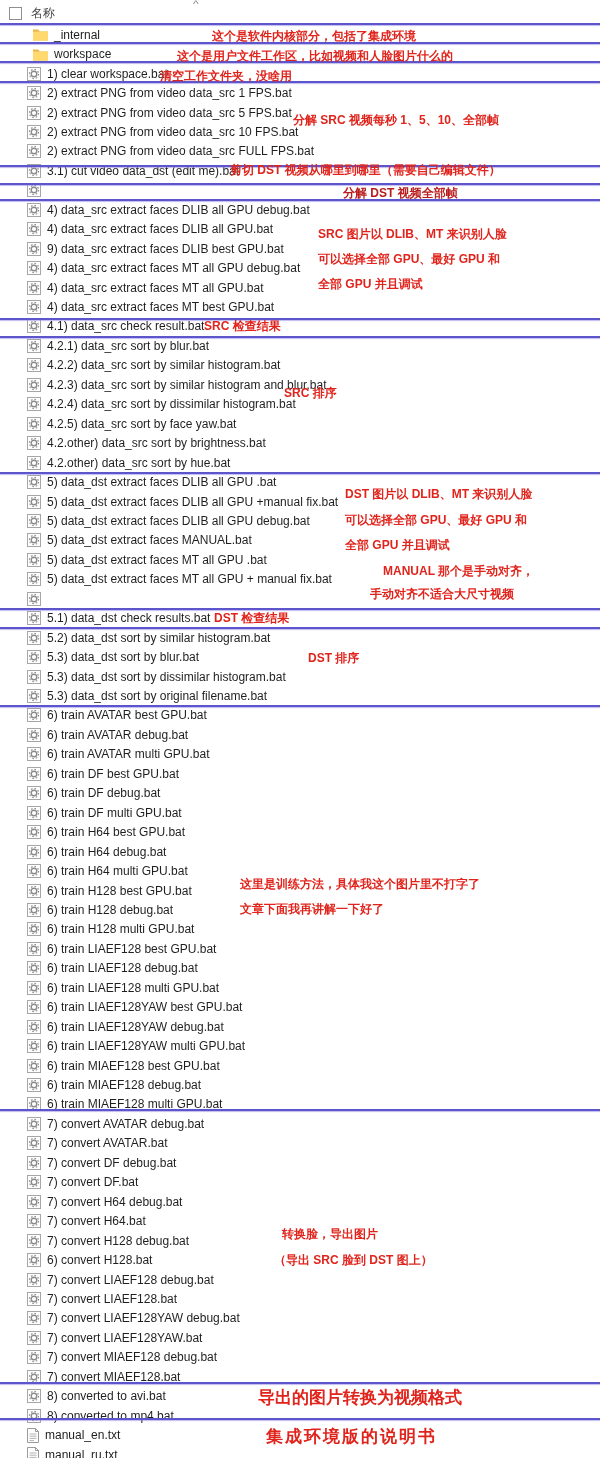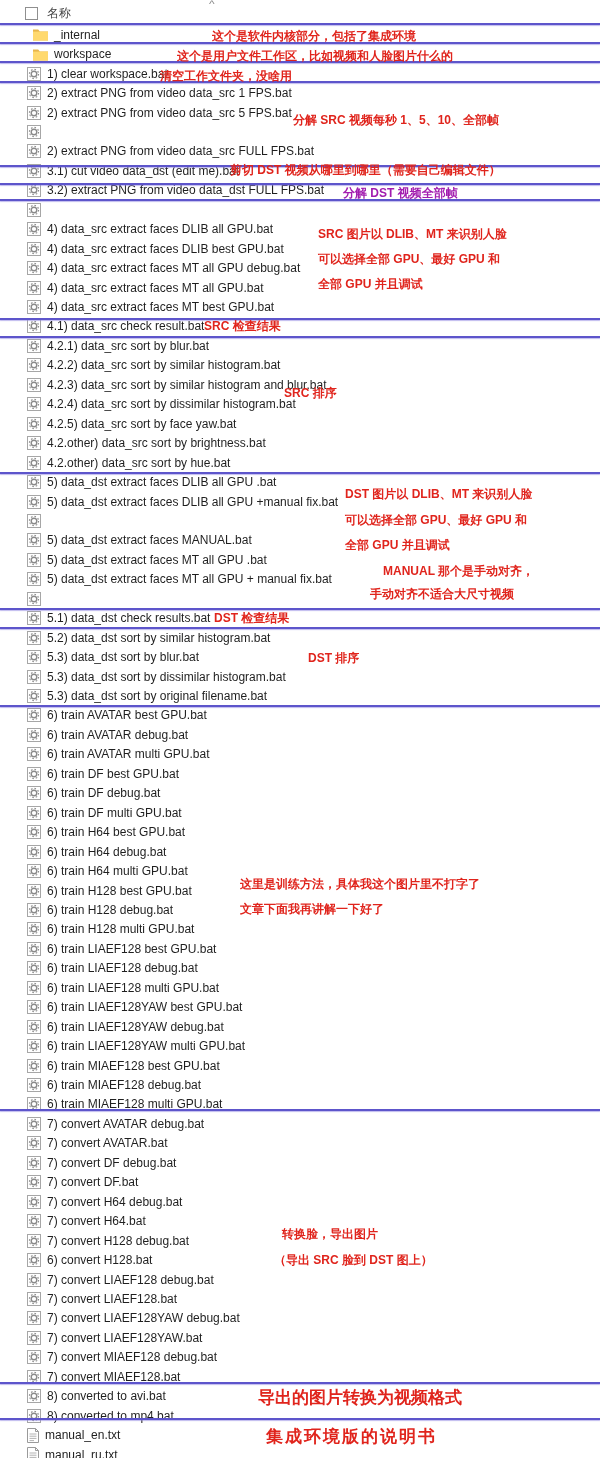--- a/index.html
+++ b/index.html
@@ -8,7 +8,7 @@
     font-family:"Liberation Sans","DejaVu Sans",sans-serif;
   }
   
-  #list-header{position:absolute;left:16px;top:0;width:528px;height:23px;background:#ffffff;}
+  #list-header{position:absolute;left:0;top:0;width:528px;height:23px;background:#ffffff;}
   #select-all{position:absolute;left:9px;top:7px;width:11px;height:11px;border:1px solid #8f8f8f;background:#fff;}
   #name-col{position:absolute;left:31px;top:5px;font-size:12px;color:#444;}
   #sort-chevron{position:absolute;left:193px;top:-3px;font-size:12px;color:#888;transform:scaleY(.8);}

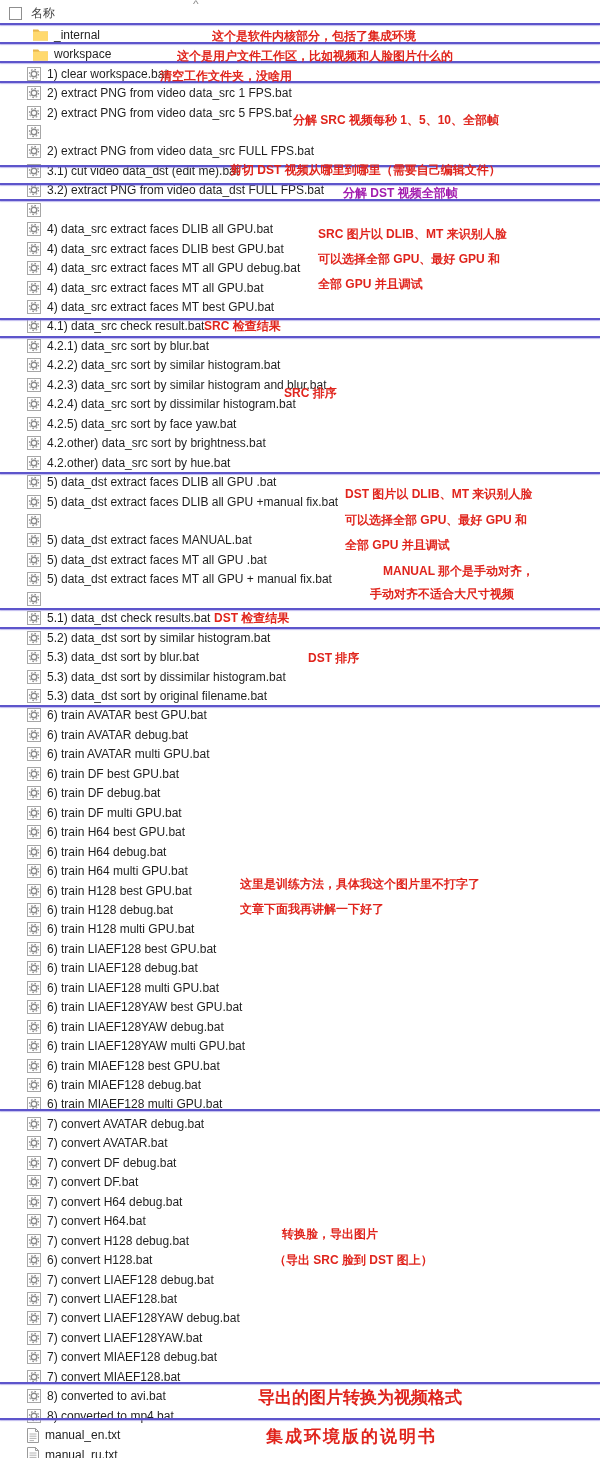--- a/index.html
+++ b/index.html
@@ -89,6 +89,7 @@
             <circle cx="7" cy="7" r="4.6" fill="none" stroke="#8a8a8a" stroke-width="1.1" stroke-dasharray="1.6 2"></circle>
           </svg>
         </span>
+        <span class="fname">2) extract PNG from video data_src 10 FPS.bat</span>
       </div>
       <div class="row file" style="top: 141.7px;">
         <span class="ric">

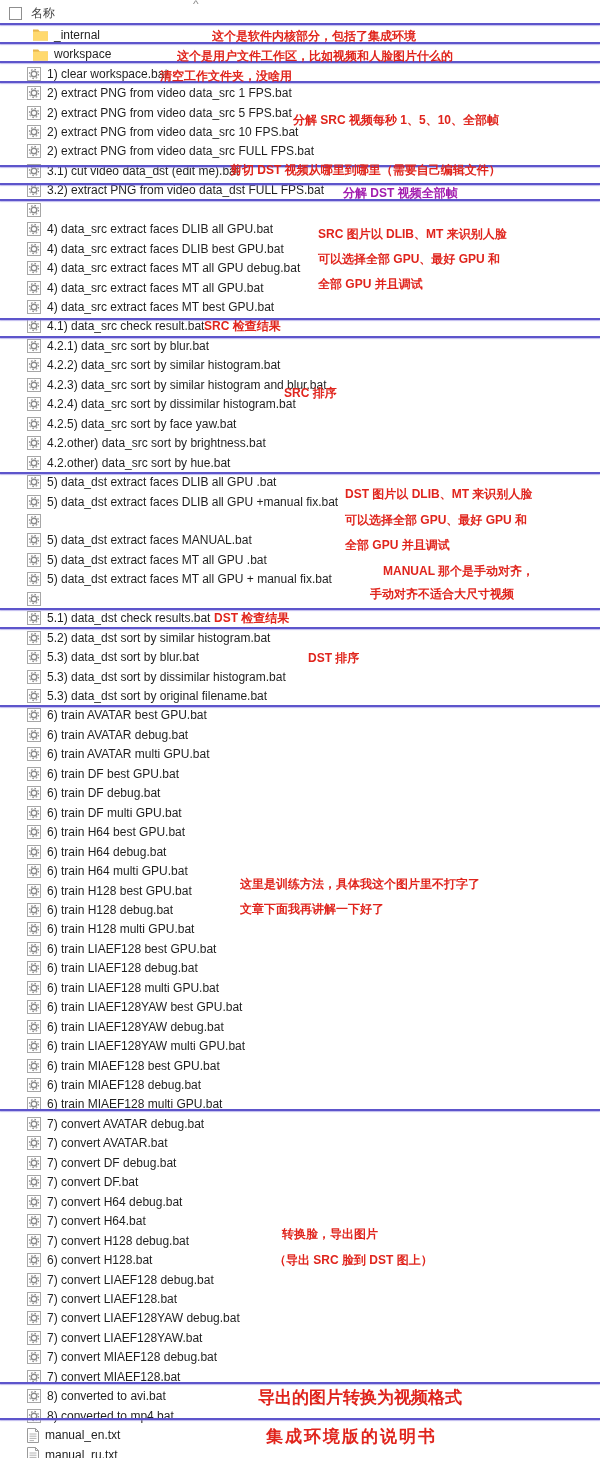--- a/index.html
+++ b/index.html
@@ -119,7 +119,6 @@
             <circle cx="7" cy="7" r="4.6" fill="none" stroke="#8a8a8a" stroke-width="1.1" stroke-dasharray="1.6 2"></circle>
           </svg>
         </span>
-        <span class="fname">3.2) extract PNG from video data_dst FULL FPS.bat</span>
       </div>
       <div class="row file" style="top: 200.05px;">
         <span class="ric">

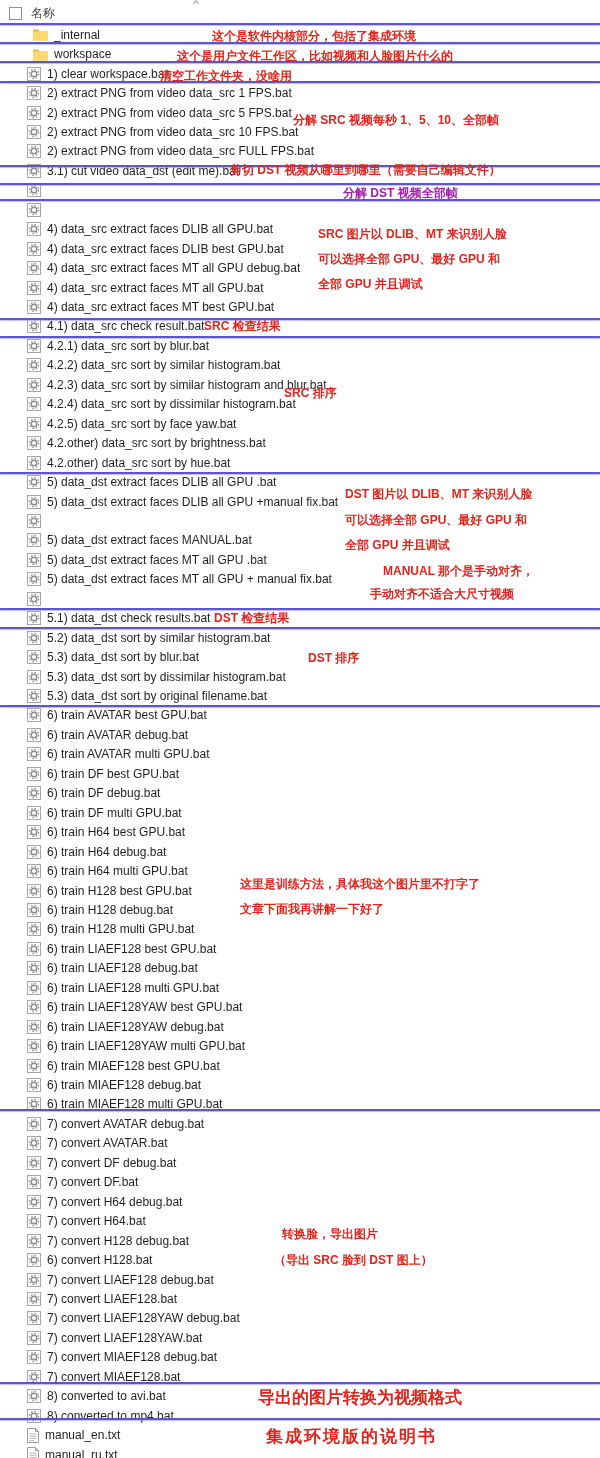--- a/index.html
+++ b/index.html
@@ -802,7 +802,7 @@
       <div class="annot" style="left: 160px; top: 70px; color: rgb(224, 36, 28);">清空工作文件夹，没啥用</div>
       <div class="annot" style="left: 293px; top: 114px; color: rgb(224, 36, 28);">分解 SRC 视频每秒 1、5、10、全部帧</div>
       <div class="annot" style="left: 230px; top: 164px; color: rgb(224, 36, 28);">剪切 DST 视频从哪里到哪里（需要自己编辑文件）</div>
-      <div class="annot" style="left: 343px; top: 187px; color: #a21caf;">分解 DST 视频全部帧</div>
+      <div class="annot" style="left: 343px; top: 187px; color: #b91c1c;">分解 DST 视频全部帧</div>
       <div class="annot" style="left: 318px; top: 228px; color: rgb(224, 36, 28);">SRC 图片以 DLIB、MT 来识别人脸</div>
       <div class="annot" style="left: 318px; top: 253px; color: rgb(224, 36, 28);">可以选择全部 GPU、最好 GPU 和</div>
       <div class="annot" style="left: 318px; top: 278px; color: rgb(224, 36, 28);">全部 GPU 并且调试</div>

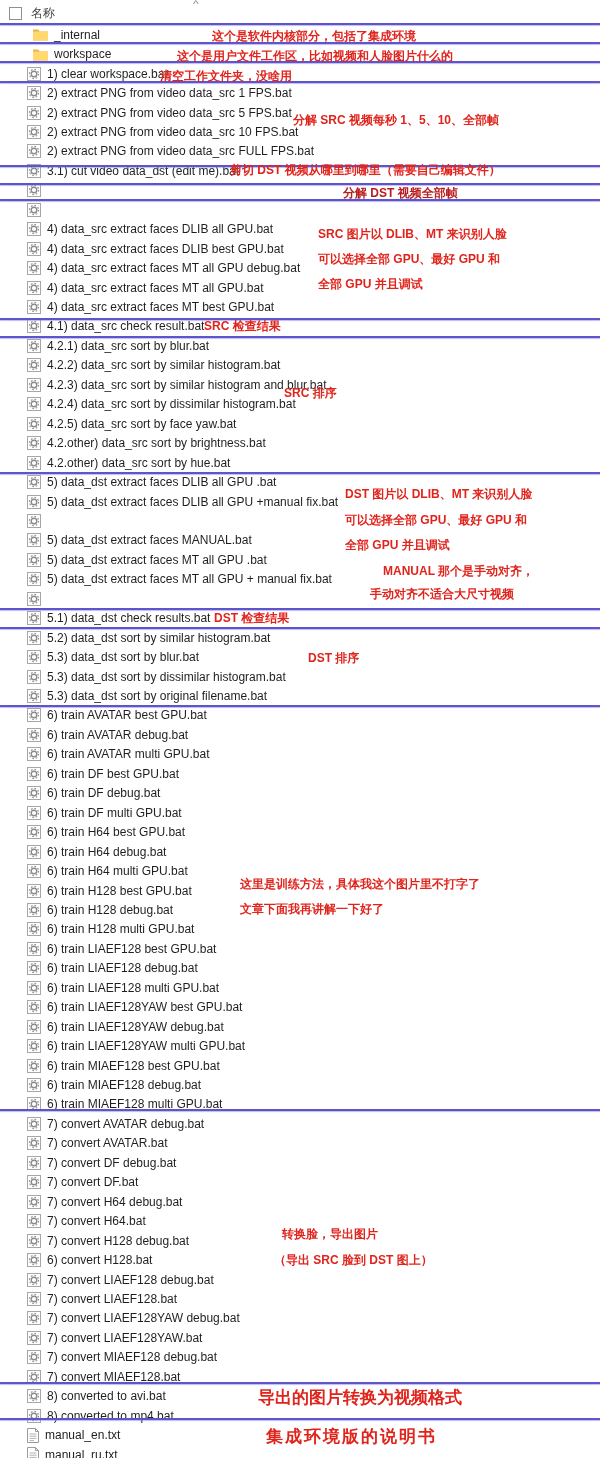--- a/index.html
+++ b/index.html
@@ -128,6 +128,7 @@
             <circle cx="7" cy="7" r="4.6" fill="none" stroke="#8a8a8a" stroke-width="1.1" stroke-dasharray="1.6 2"></circle>
           </svg>
         </span>
+        <span class="fname">4) data_src extract faces DLIB all GPU debug.bat</span>
       </div>
       <div class="row file" style="top: 219.5px;">
         <span class="ric">

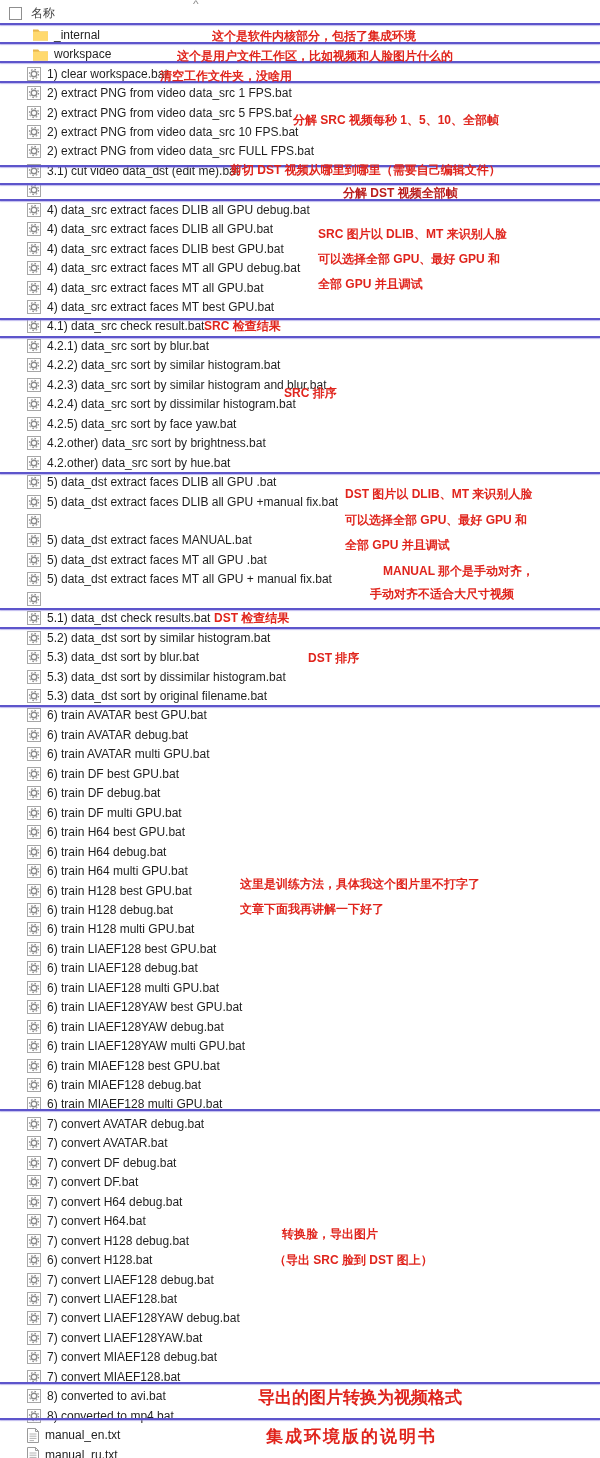--- a/index.html
+++ b/index.html
@@ -148,7 +148,7 @@
             <circle cx="7" cy="7" r="4.6" fill="none" stroke="#8a8a8a" stroke-width="1.1" stroke-dasharray="1.6 2"></circle>
           </svg>
         </span>
-        <span class="fname">4) data_src extract faces DLIB best GPU.bat</span>
+        <span class="fname">9) data_src extract faces DLIB best GPU.bat</span>
       </div>
       <div class="row file" style="top: 258.4px;">
         <span class="ric">

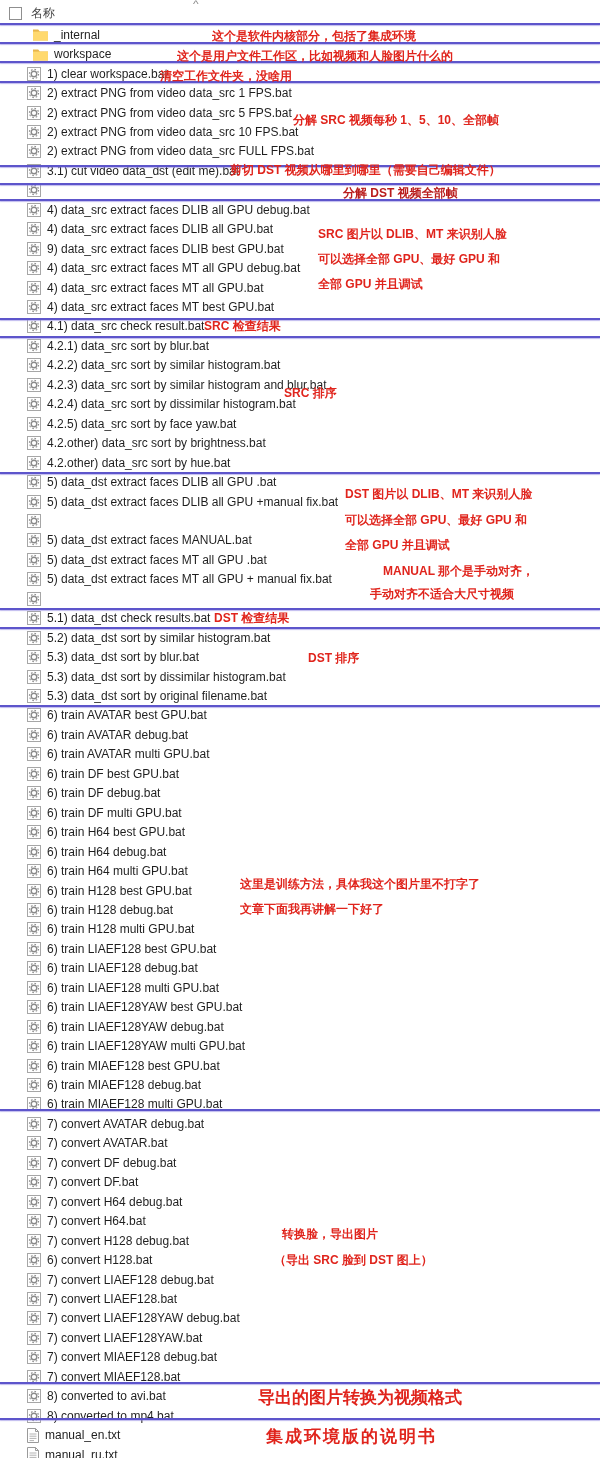--- a/index.html
+++ b/index.html
@@ -288,6 +288,7 @@
             <circle cx="7" cy="7" r="4.6" fill="none" stroke="#8a8a8a" stroke-width="1.1" stroke-dasharray="1.6 2"></circle>
           </svg>
         </span>
+        <span class="fname">5) data_dst extract faces DLIB all GPU debug.bat</span>
       </div>
       <div class="row file" style="top: 530.7px;">
         <span class="ric">

